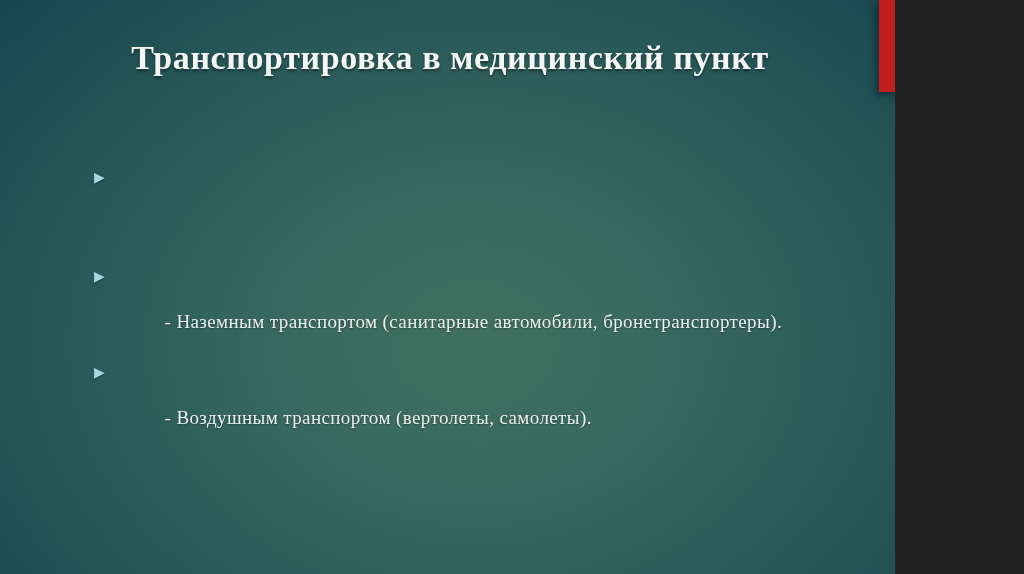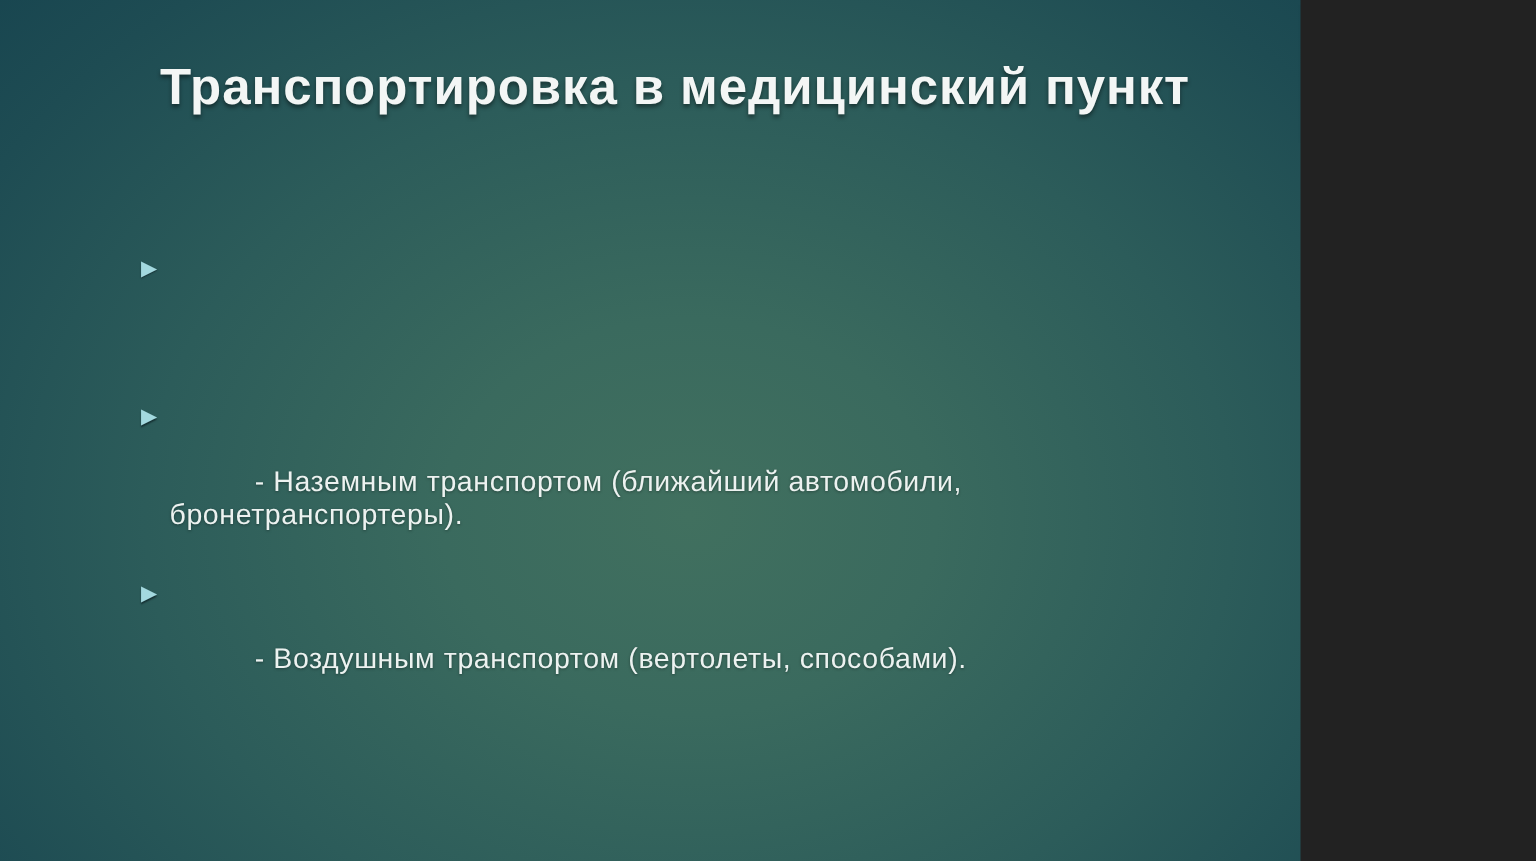--- a/index.html
+++ b/index.html
@@ -5,14 +5,13 @@
   html,body{margin:0;padding:0;background:#222;}
   .slide{
     position:relative;
-    width:824px;height:574px;
+    width:895px;height:574px;
     overflow:hidden;
-    font-family:Liberation Sans, sans-serif;
+    font-family:Liberation Serif, serif;
     background:
       radial-gradient(95% 115% at 53% 60%,
         #41705f 0%, #3a6a5e 20%, #2c5c5a 44%,
         #1e4c53 66%, #15424e 84%, #113a49 100%);
-    padding-left: 43px;
   }
   .red-bar{
     position:absolute;

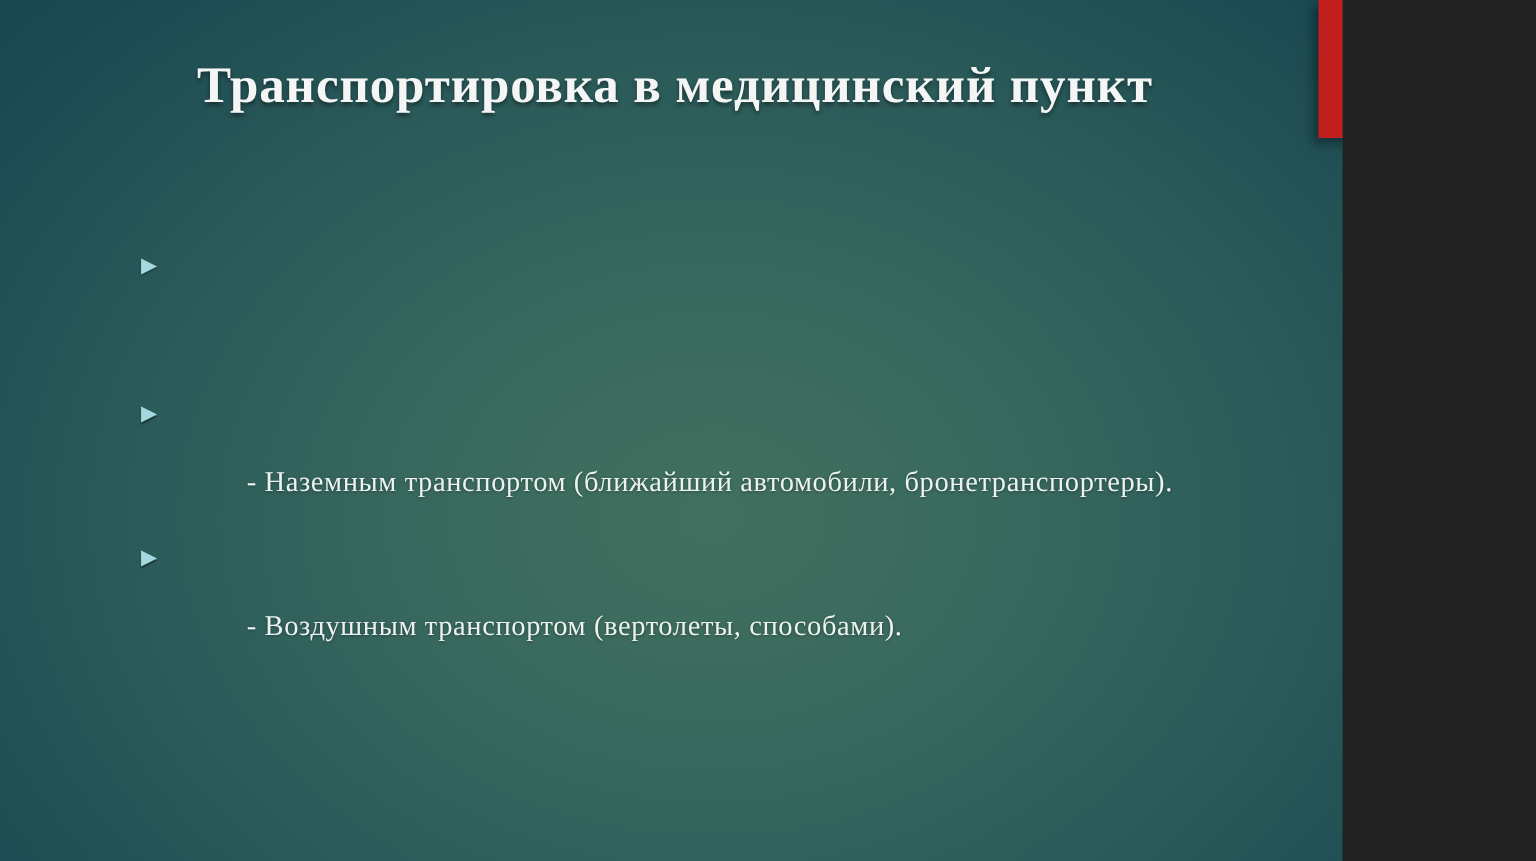--- a/index.html
+++ b/index.html
@@ -77,7 +77,7 @@
 
     <li class="bullet gap-sm">
       <span class="arrow">▶</span>
-      <span>    - Наземным транспортом (ближайший автомобили, бронетранспортеры).</span>
+      <span>    - Наземным транспортом (санитарные автомобили, бронетранспортеры).</span>
     </li>
 
     <li class="bullet gap-xl">

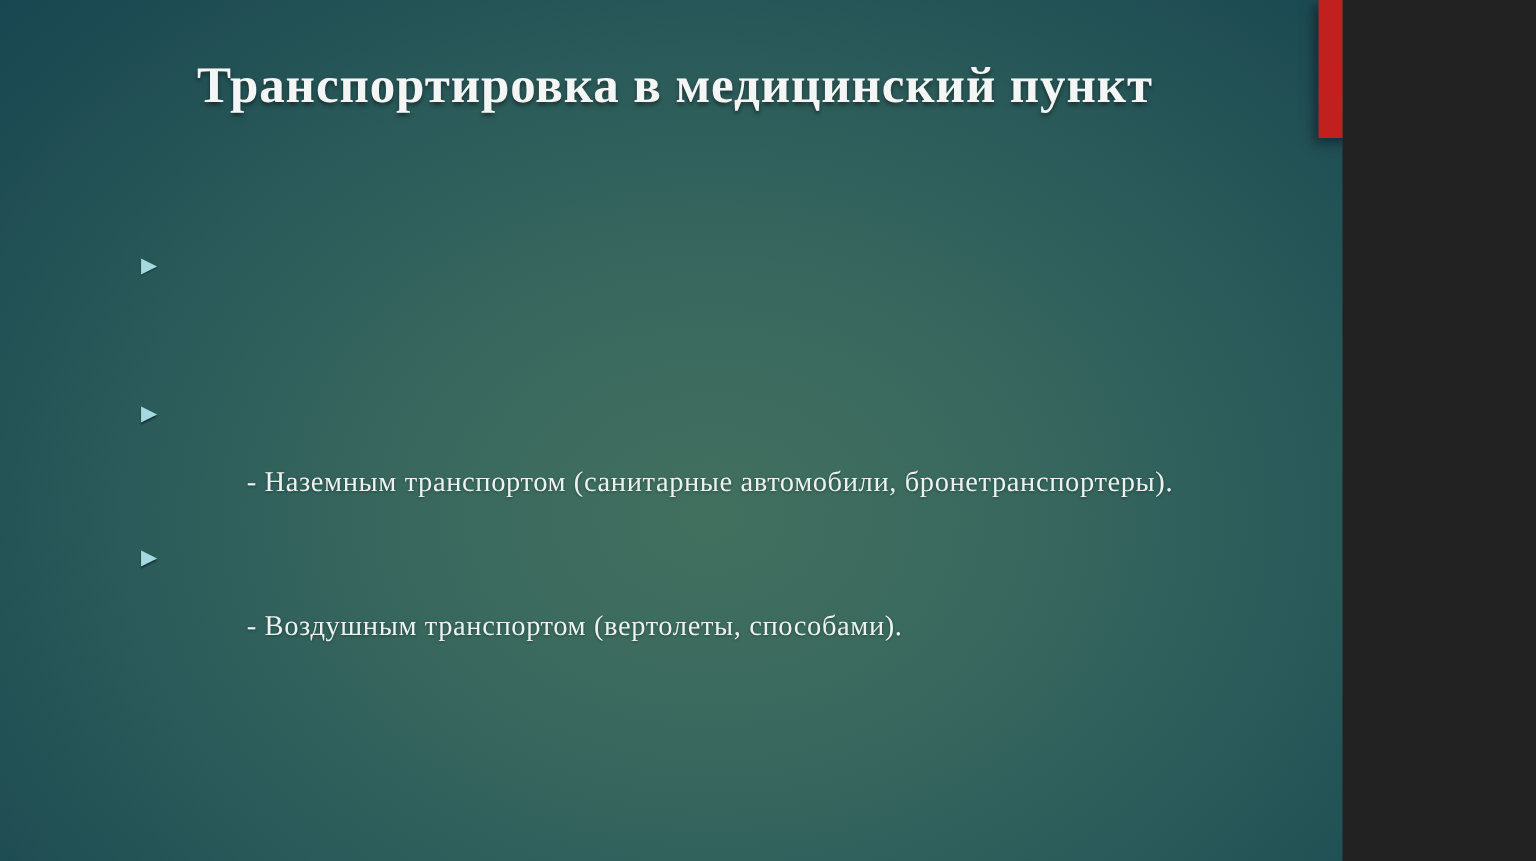--- a/index.html
+++ b/index.html
@@ -82,7 +82,7 @@
 
     <li class="bullet gap-xl">
       <span class="arrow">▶</span>
-      <span>    - Воздушным транспортом (вертолеты, способами).</span>
+      <span>    - Воздушным транспортом (вертолеты, самолеты).</span>
     </li>
 
   </ul>

